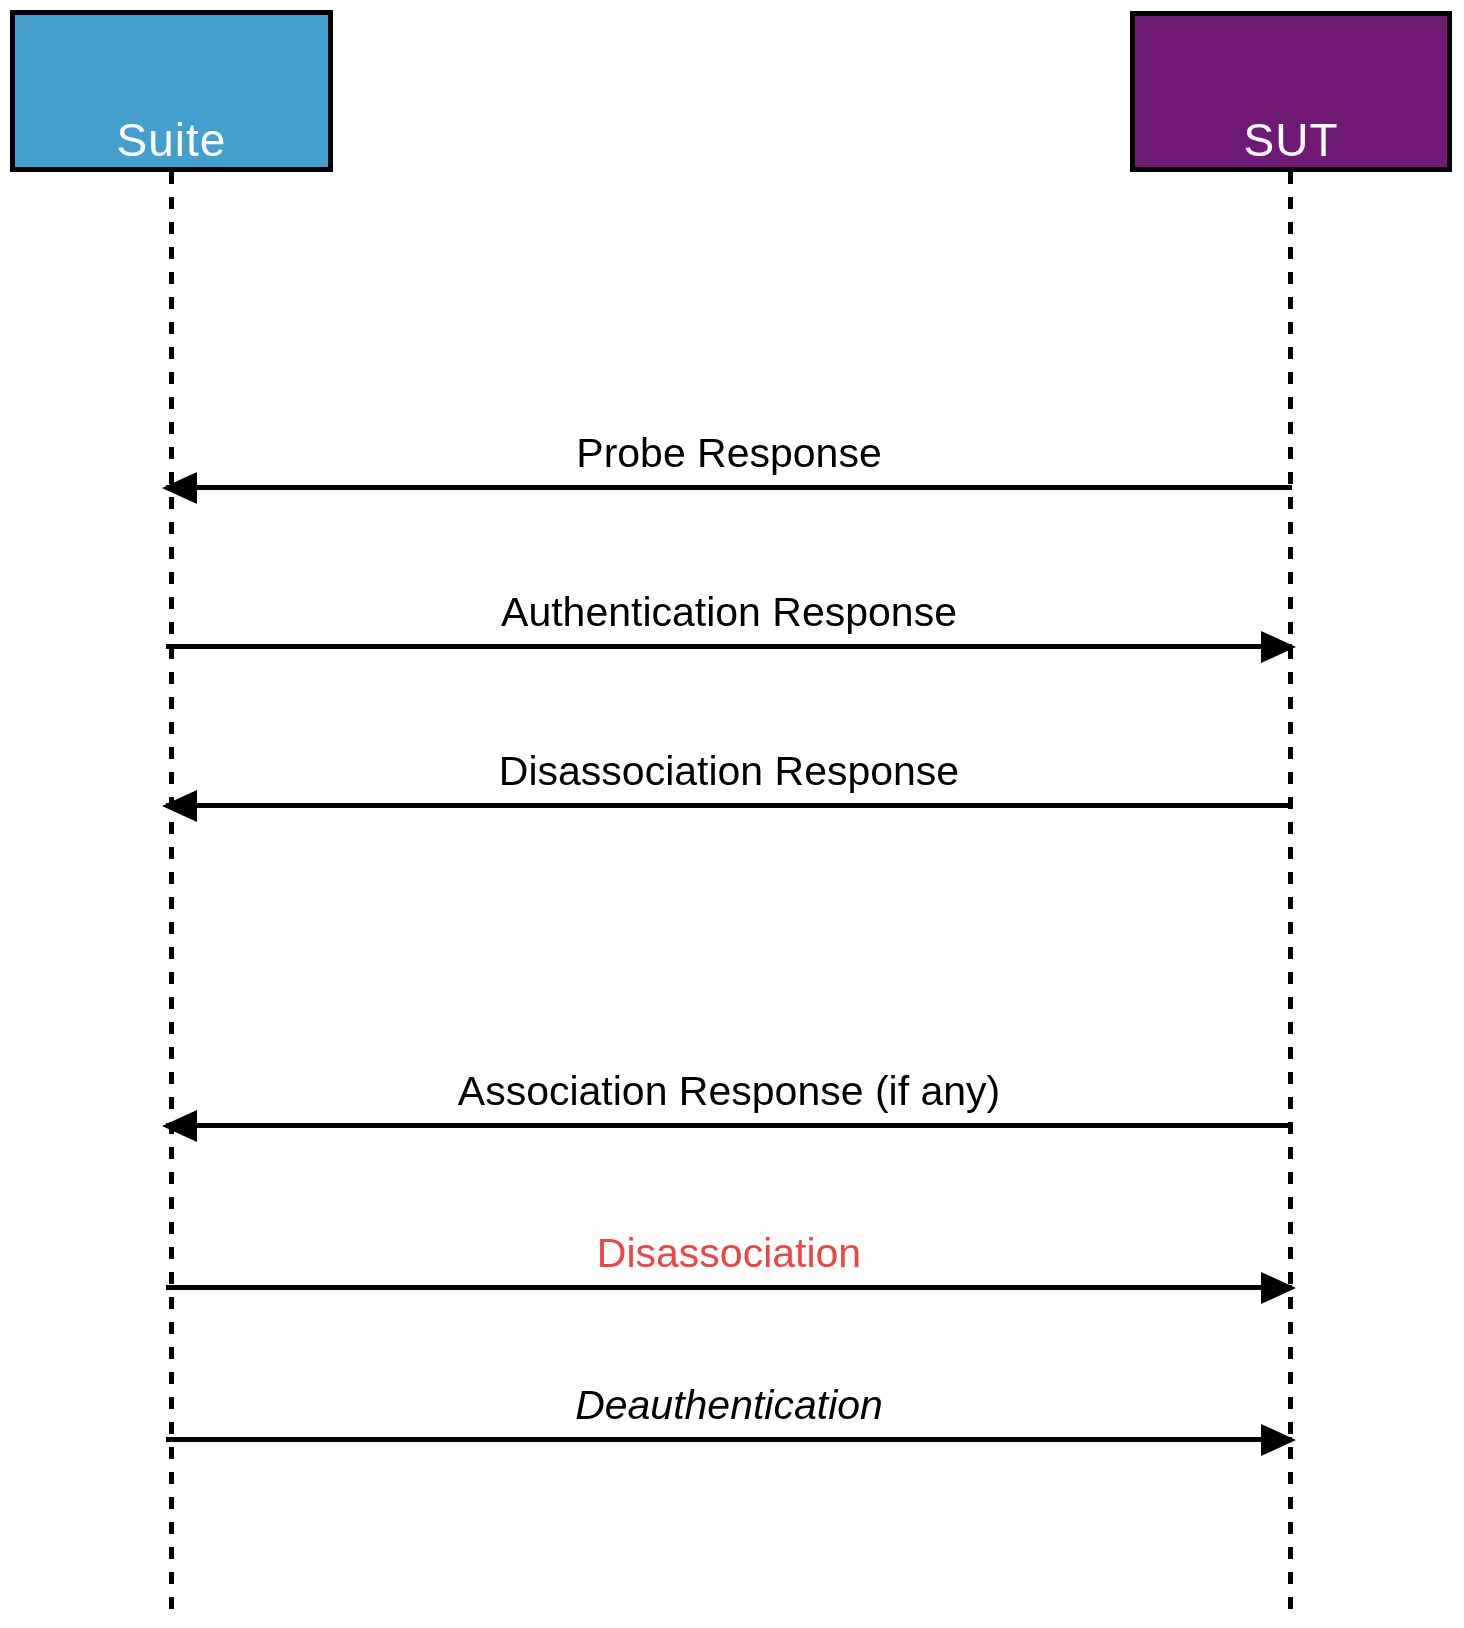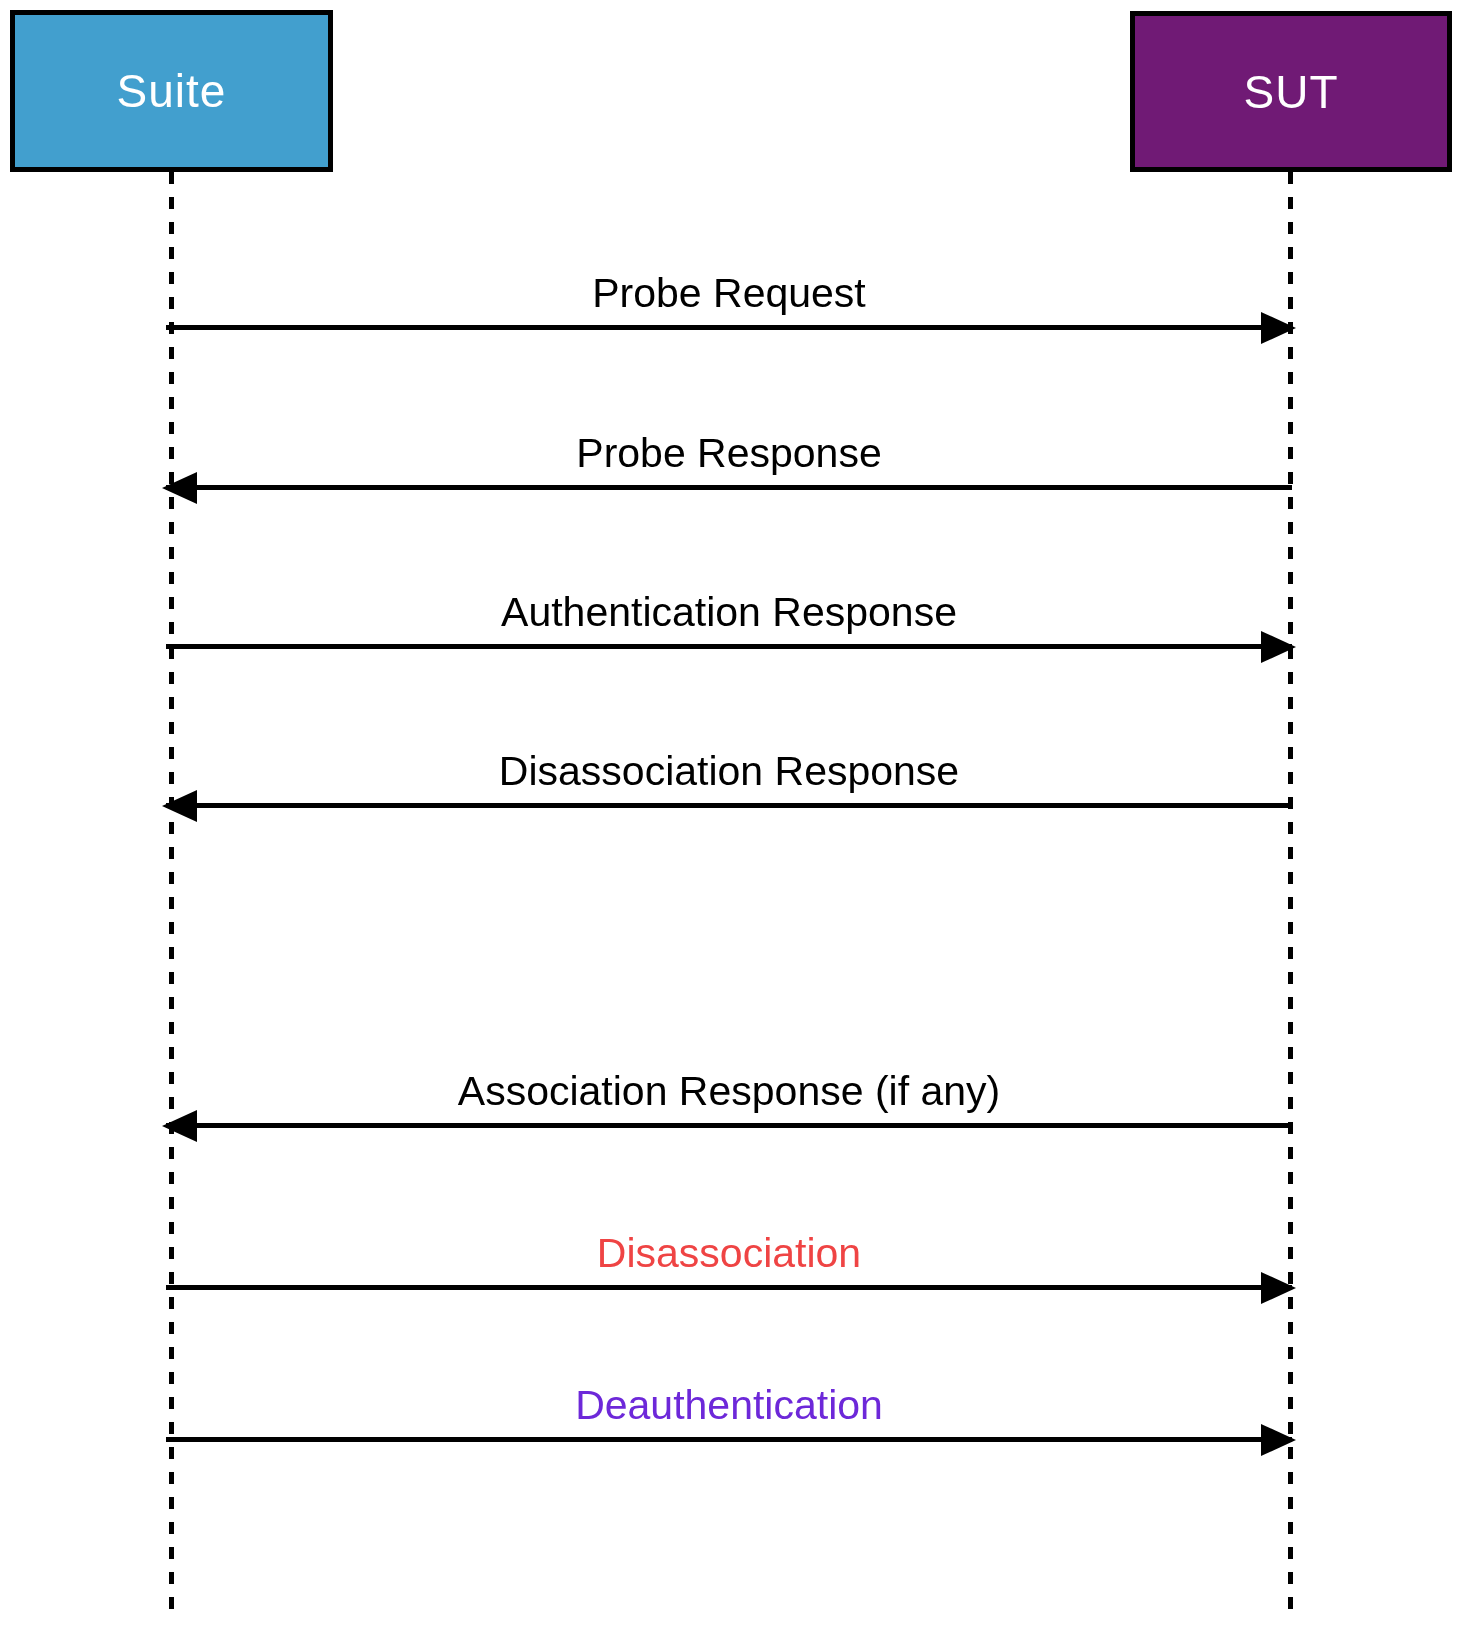--- a/index.html
+++ b/index.html
@@ -20,7 +20,7 @@
     color: #ffffff;
     font-size: 46px;
     display: flex;
-    align-items: center;
+    align-items: flex-end;
     justify-content: center;
     letter-spacing: 1px;
   }

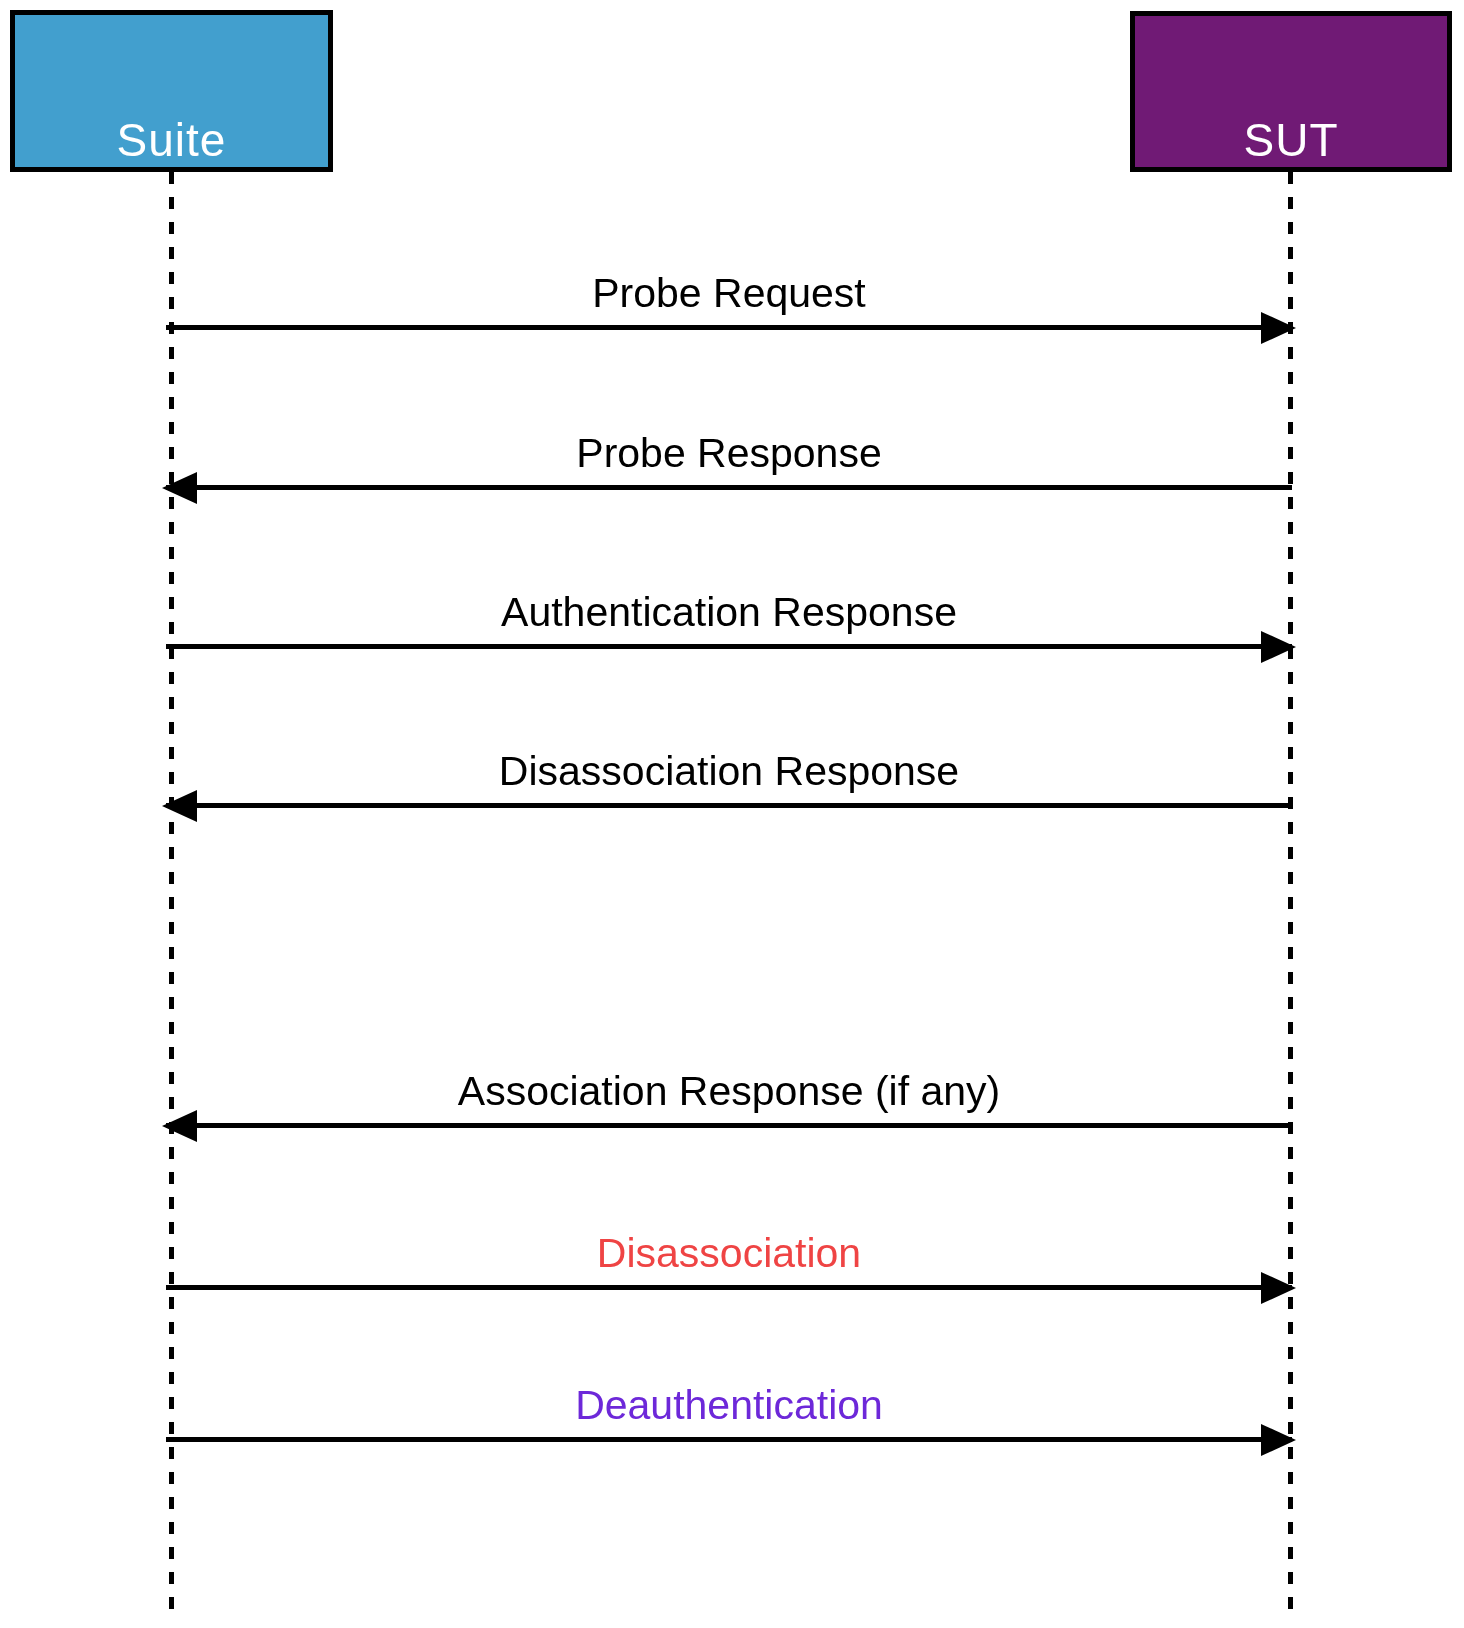--- a/index.html
+++ b/index.html
@@ -85,12 +85,6 @@
   <div class="lifeline" id="lifeline-suite"></div>
   <div class="lifeline" id="lifeline-sut"></div>
 
-  <div class="message right" style="top:268px">
-    <div class="msg-label" style="color: rgb(0, 0, 0);">Probe Request</div>
-    <div class="msg-line">
-      <span class="head"></span>
-    </div>
-  </div>
 
   <div class="message left" style="top:428px">
     <div class="msg-label" style="color: rgb(0, 0, 0);">Probe Response</div>

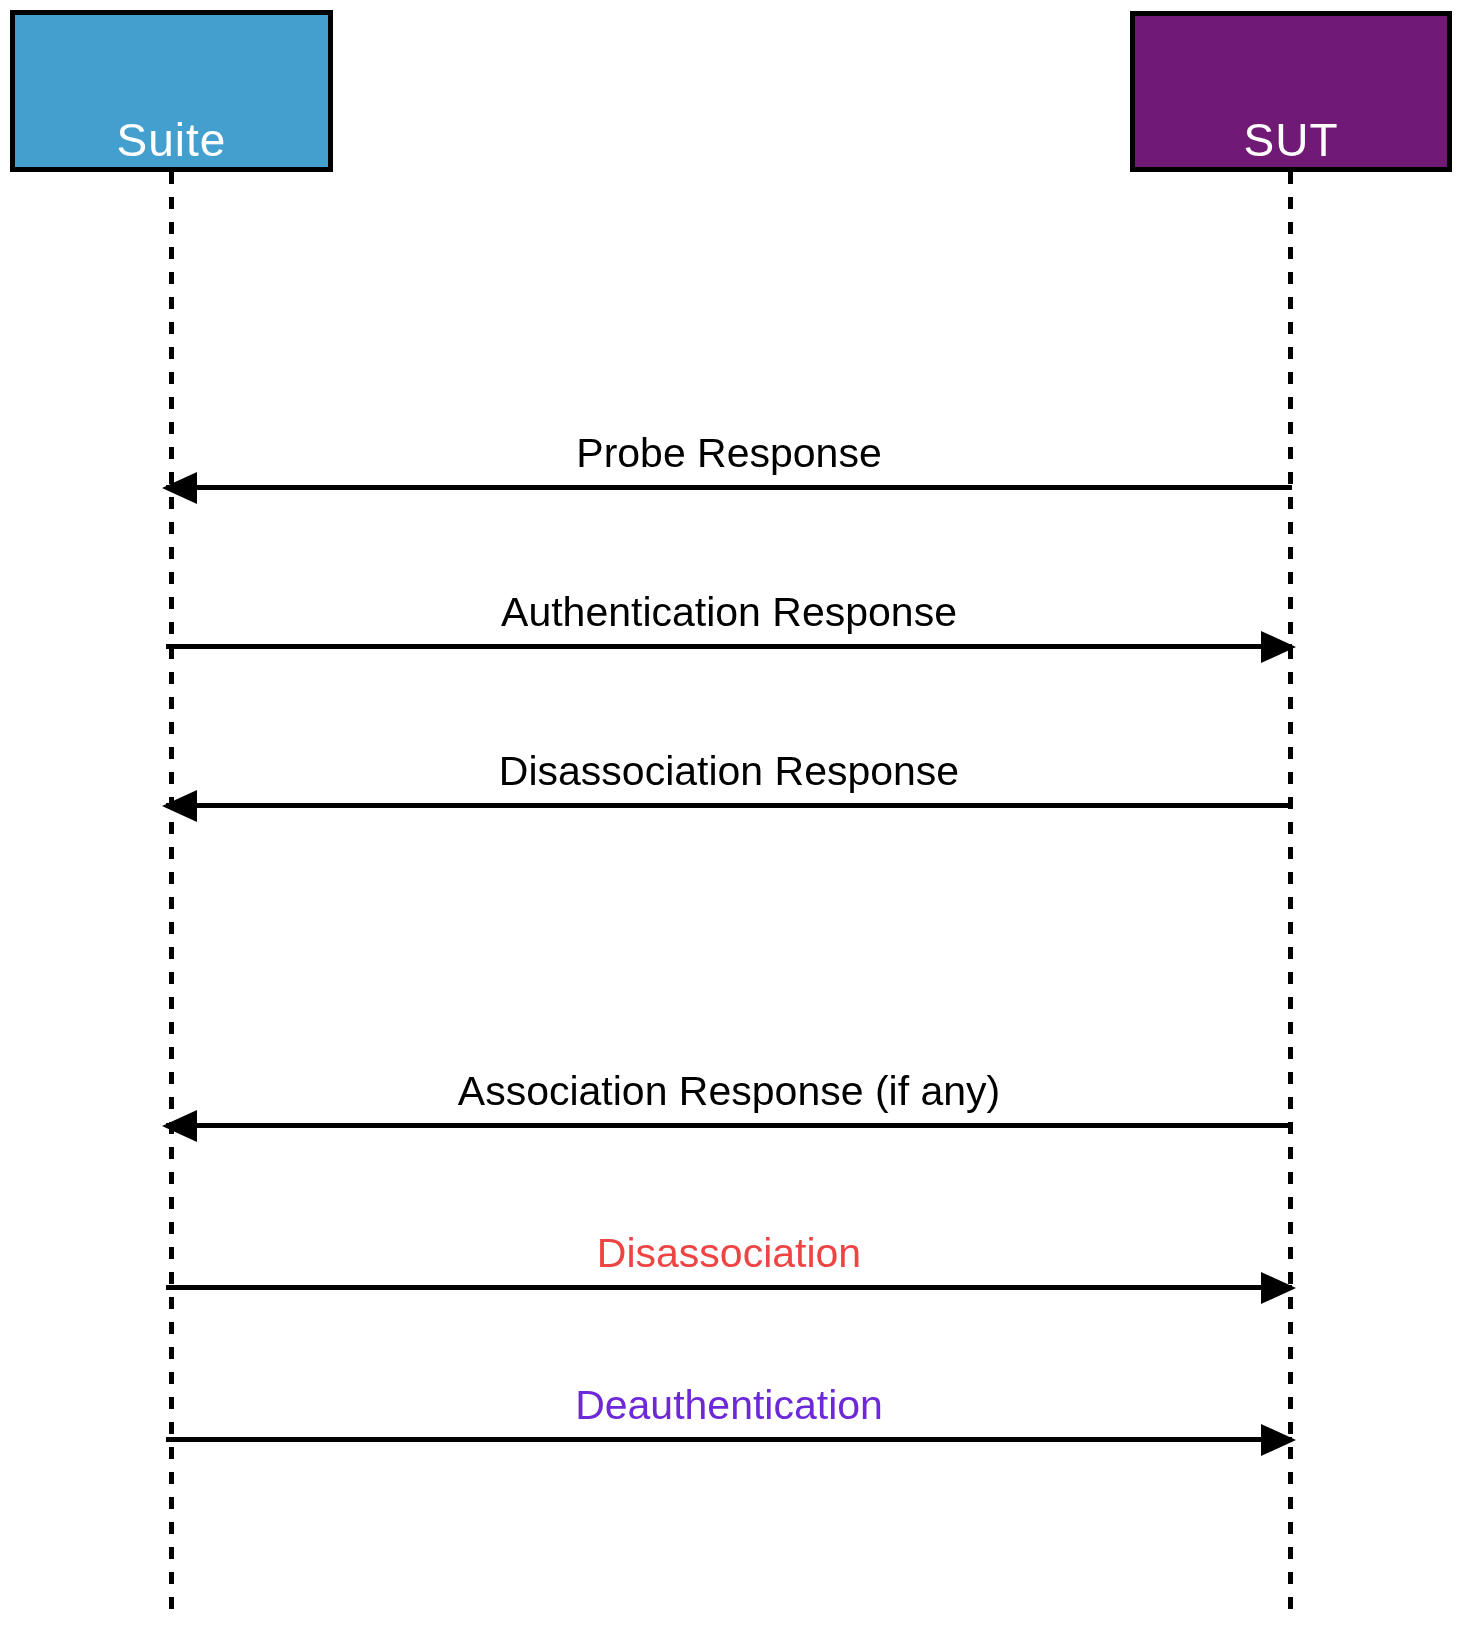--- a/index.html
+++ b/index.html
@@ -123,7 +123,7 @@
   </div>
 
   <div class="message right" style="top:1380px">
-    <div class="msg-label" style="color: #6d28d9;">Deauthentication</div>
+    <div class="msg-label" style="color: #000000; font-style: italic;">Deauthentication</div>
     <div class="msg-line">
       <span class="head"></span>
     </div>

